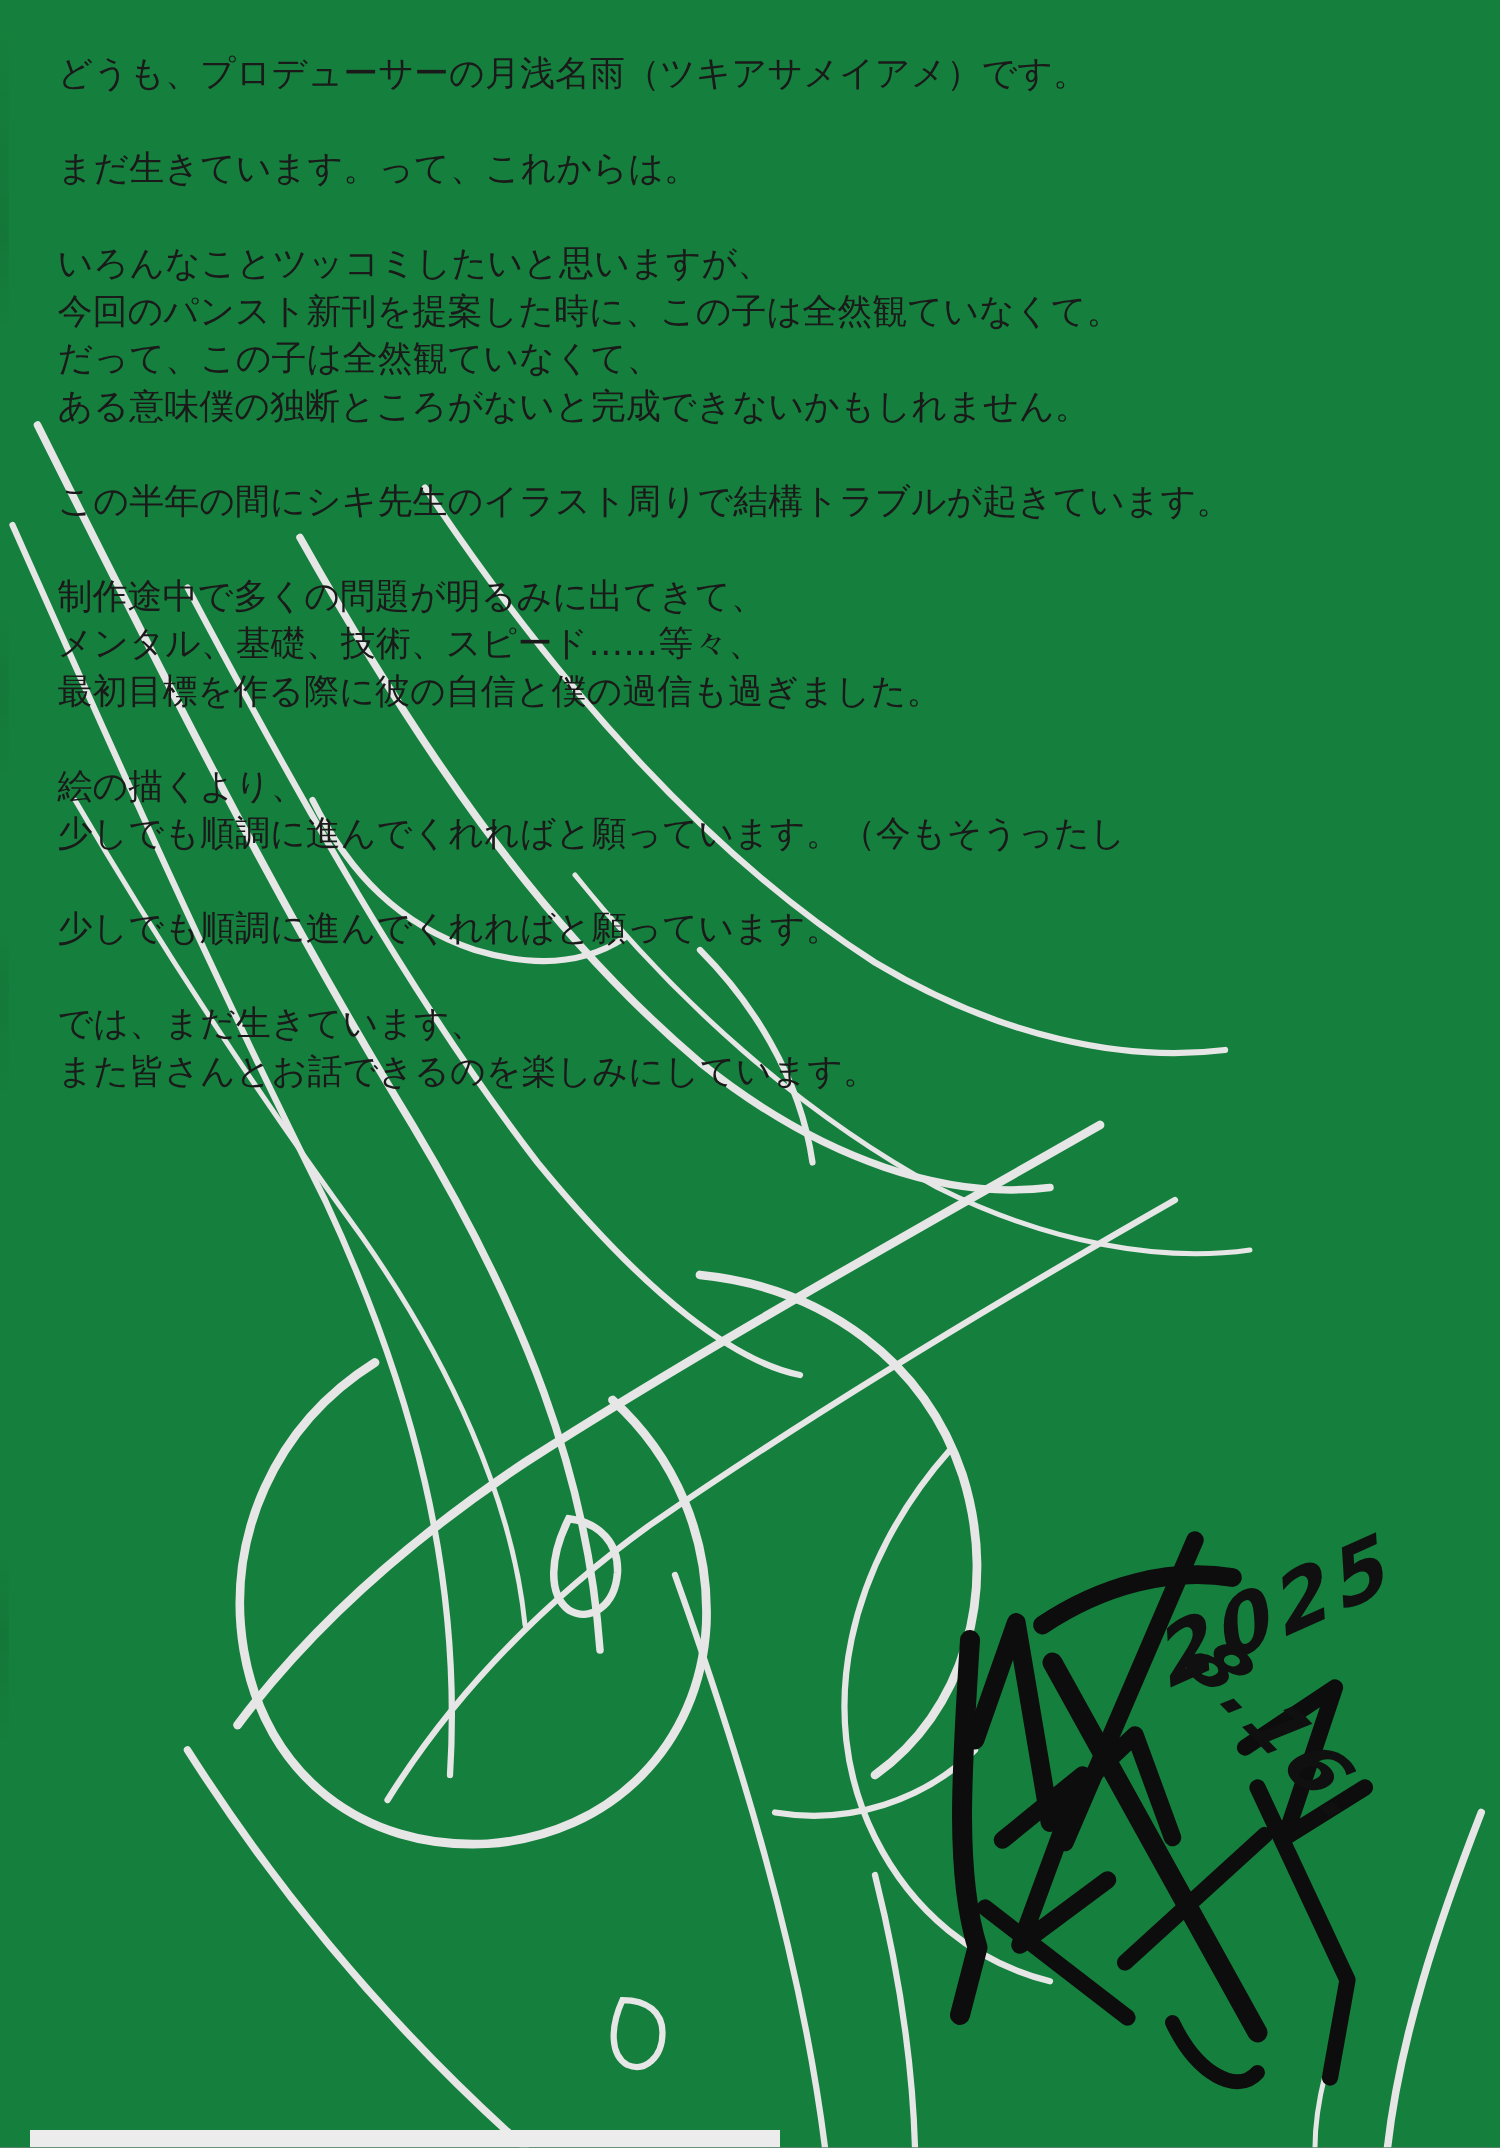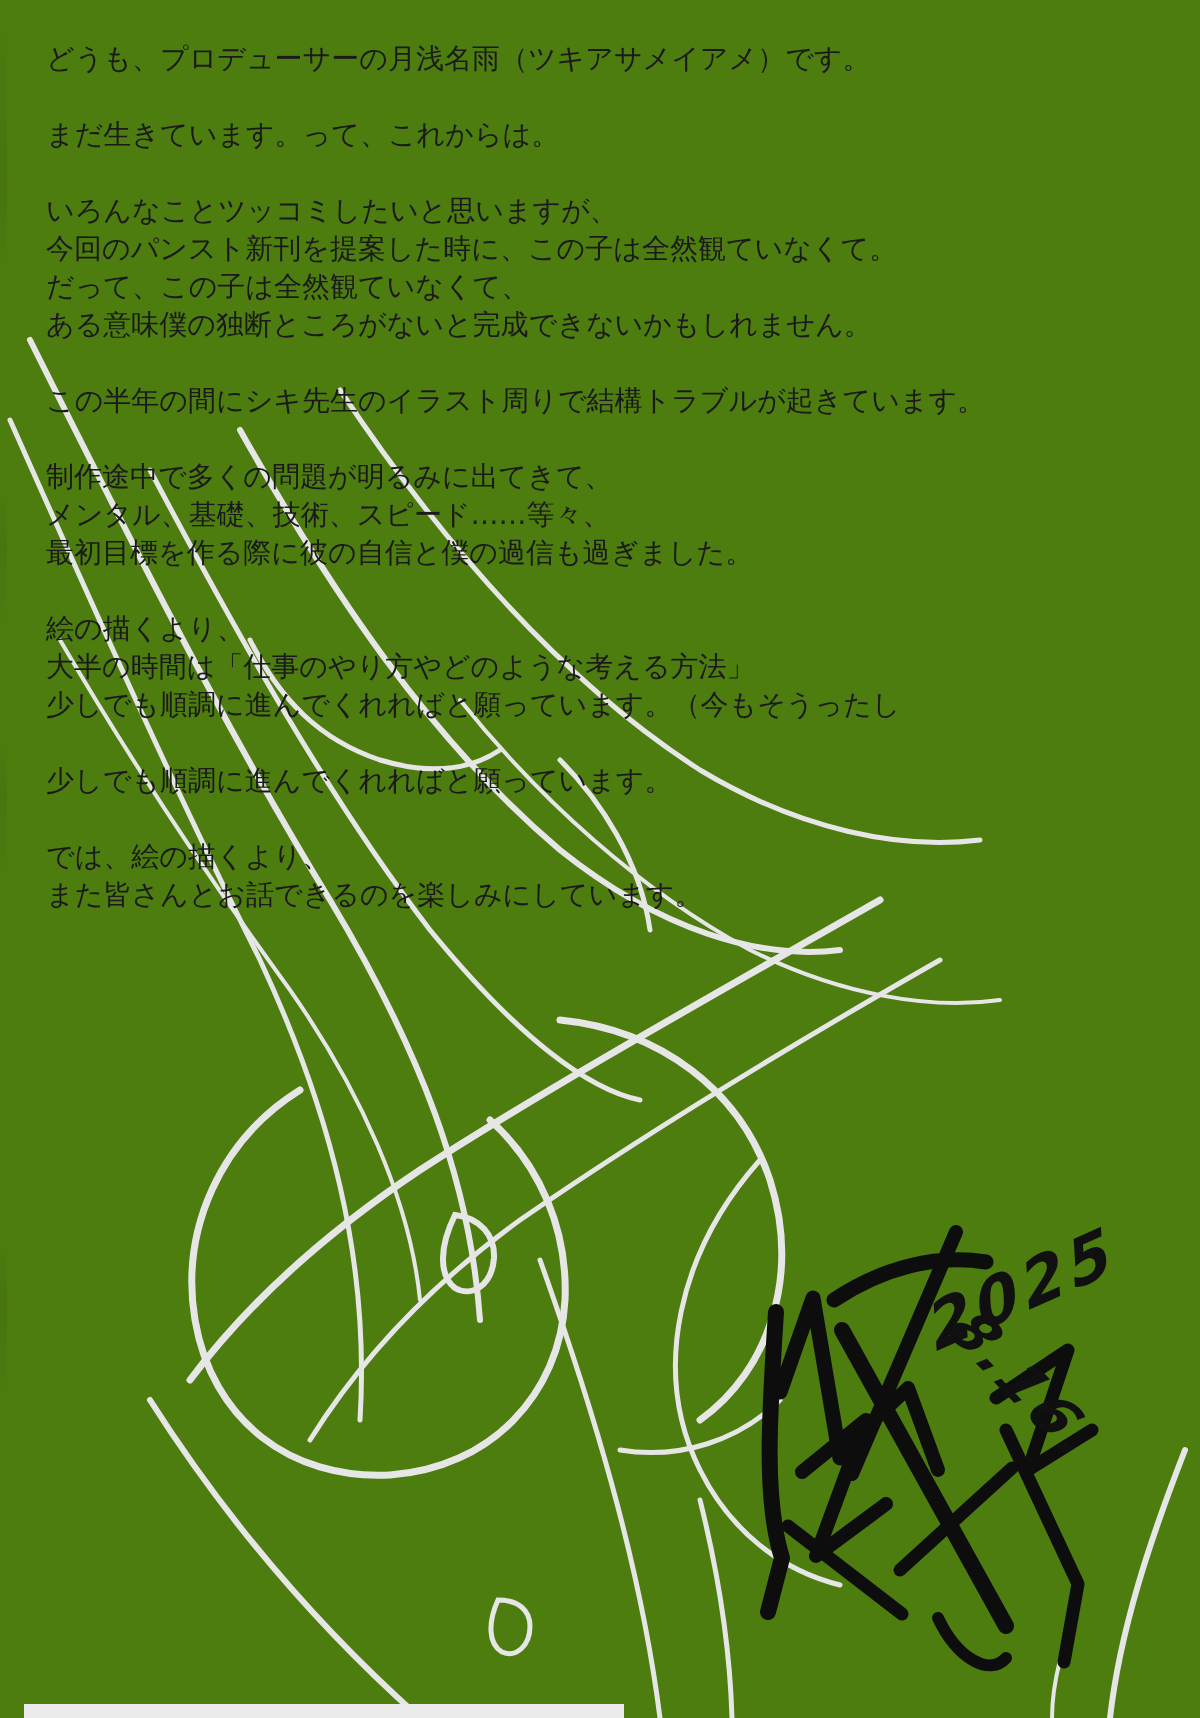--- a/index.html
+++ b/index.html
@@ -7,7 +7,7 @@
     position:relative;
     width:1200px; height:1718px;
     margin:0 auto;
-    background:#4d7c0f;
+    background:#15803d;
     overflow:hidden;
     font-family:"DejaVu Sans", sans-serif;
   }

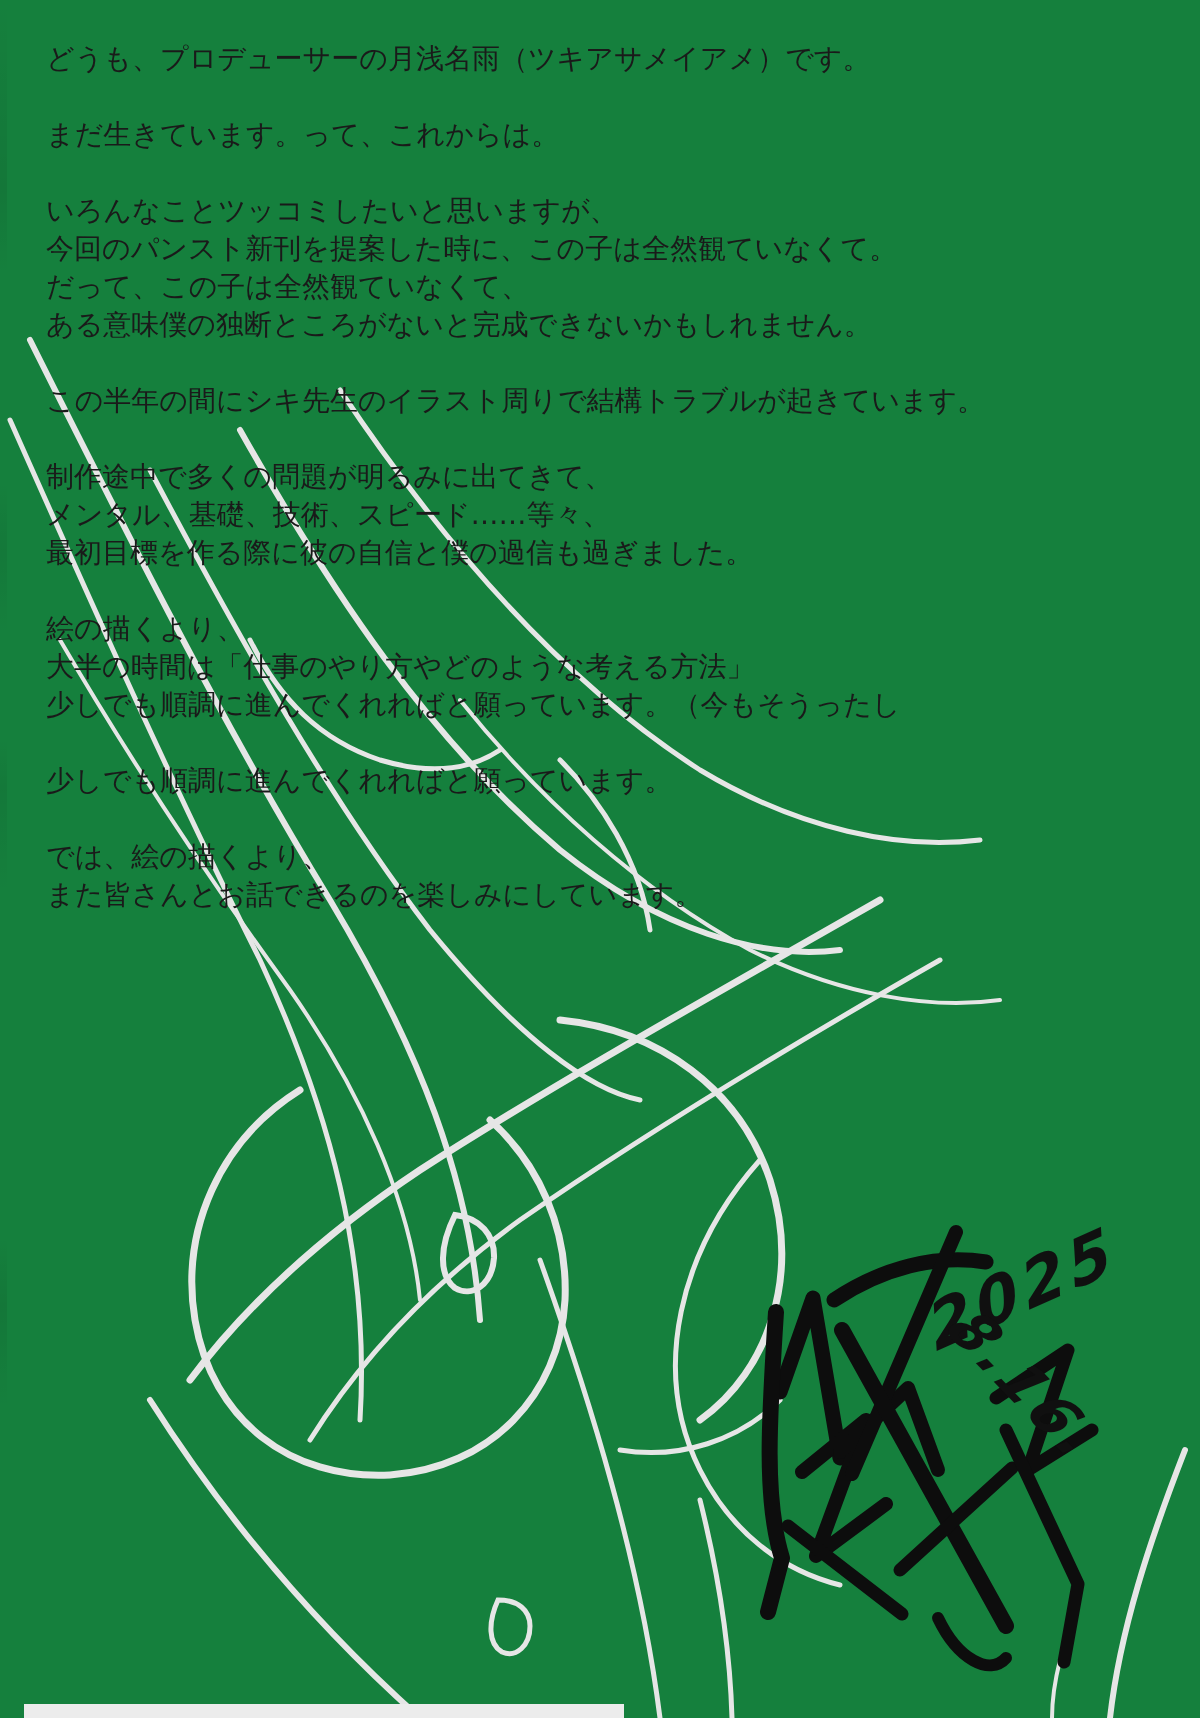--- a/index.html
+++ b/index.html
@@ -123,7 +123,6 @@
     </div>
     <div class="para">
       <div class="line">絵の描くより、</div>
-      <div class="line">大半の時間は「仕事のやり方やどのような考える方法」</div>
       <div class="line">少しでも順調に進んでくれればと願っています。（今もそうったし</div>
     </div>
     <div class="para">

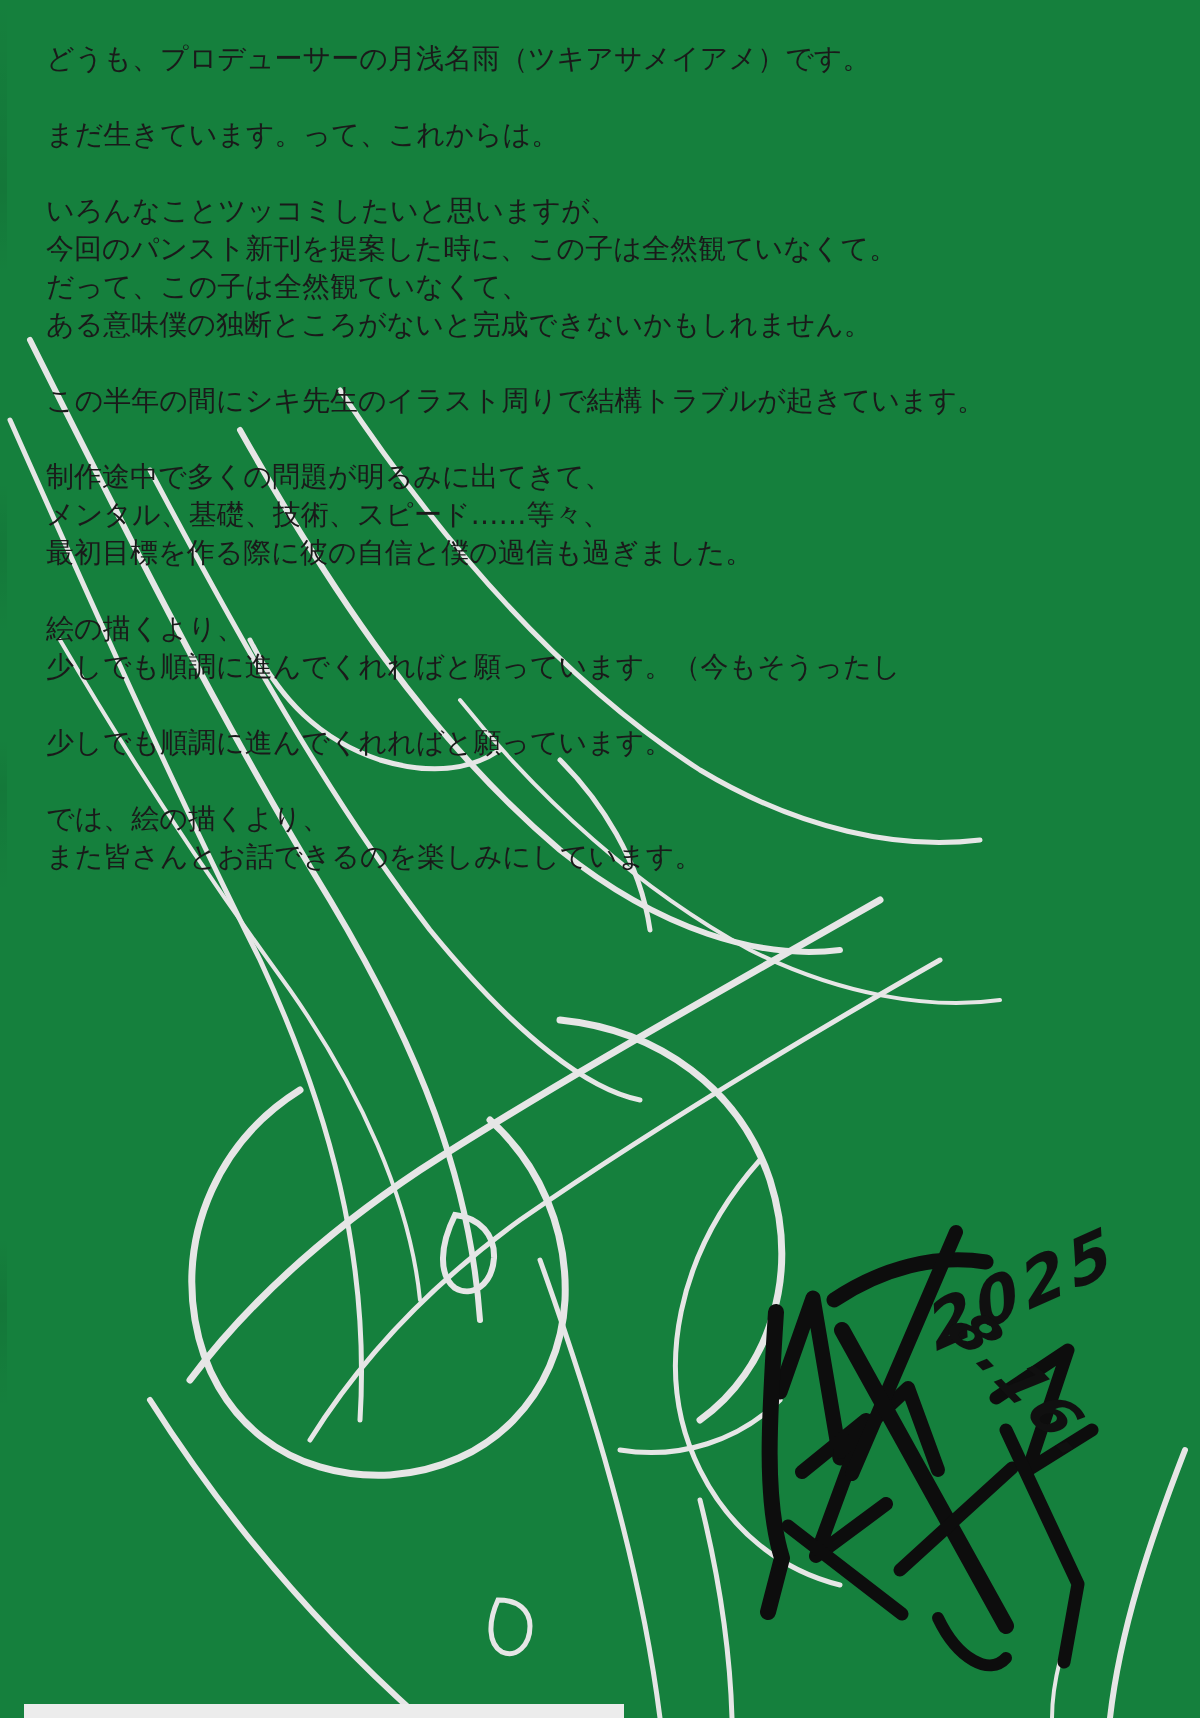--- a/index.html
+++ b/index.html
@@ -129,7 +129,7 @@
       <div class="line">少しでも順調に進んでくれればと願っています。</div>
     </div>
     <div class="para">
-      <div class="line">では、絵の描くより、</div>
+      <div class="line">では、まだ生きています、</div>
       <div class="line">また皆さんとお話できるのを楽しみにしています。</div>
     </div>
   </div>

